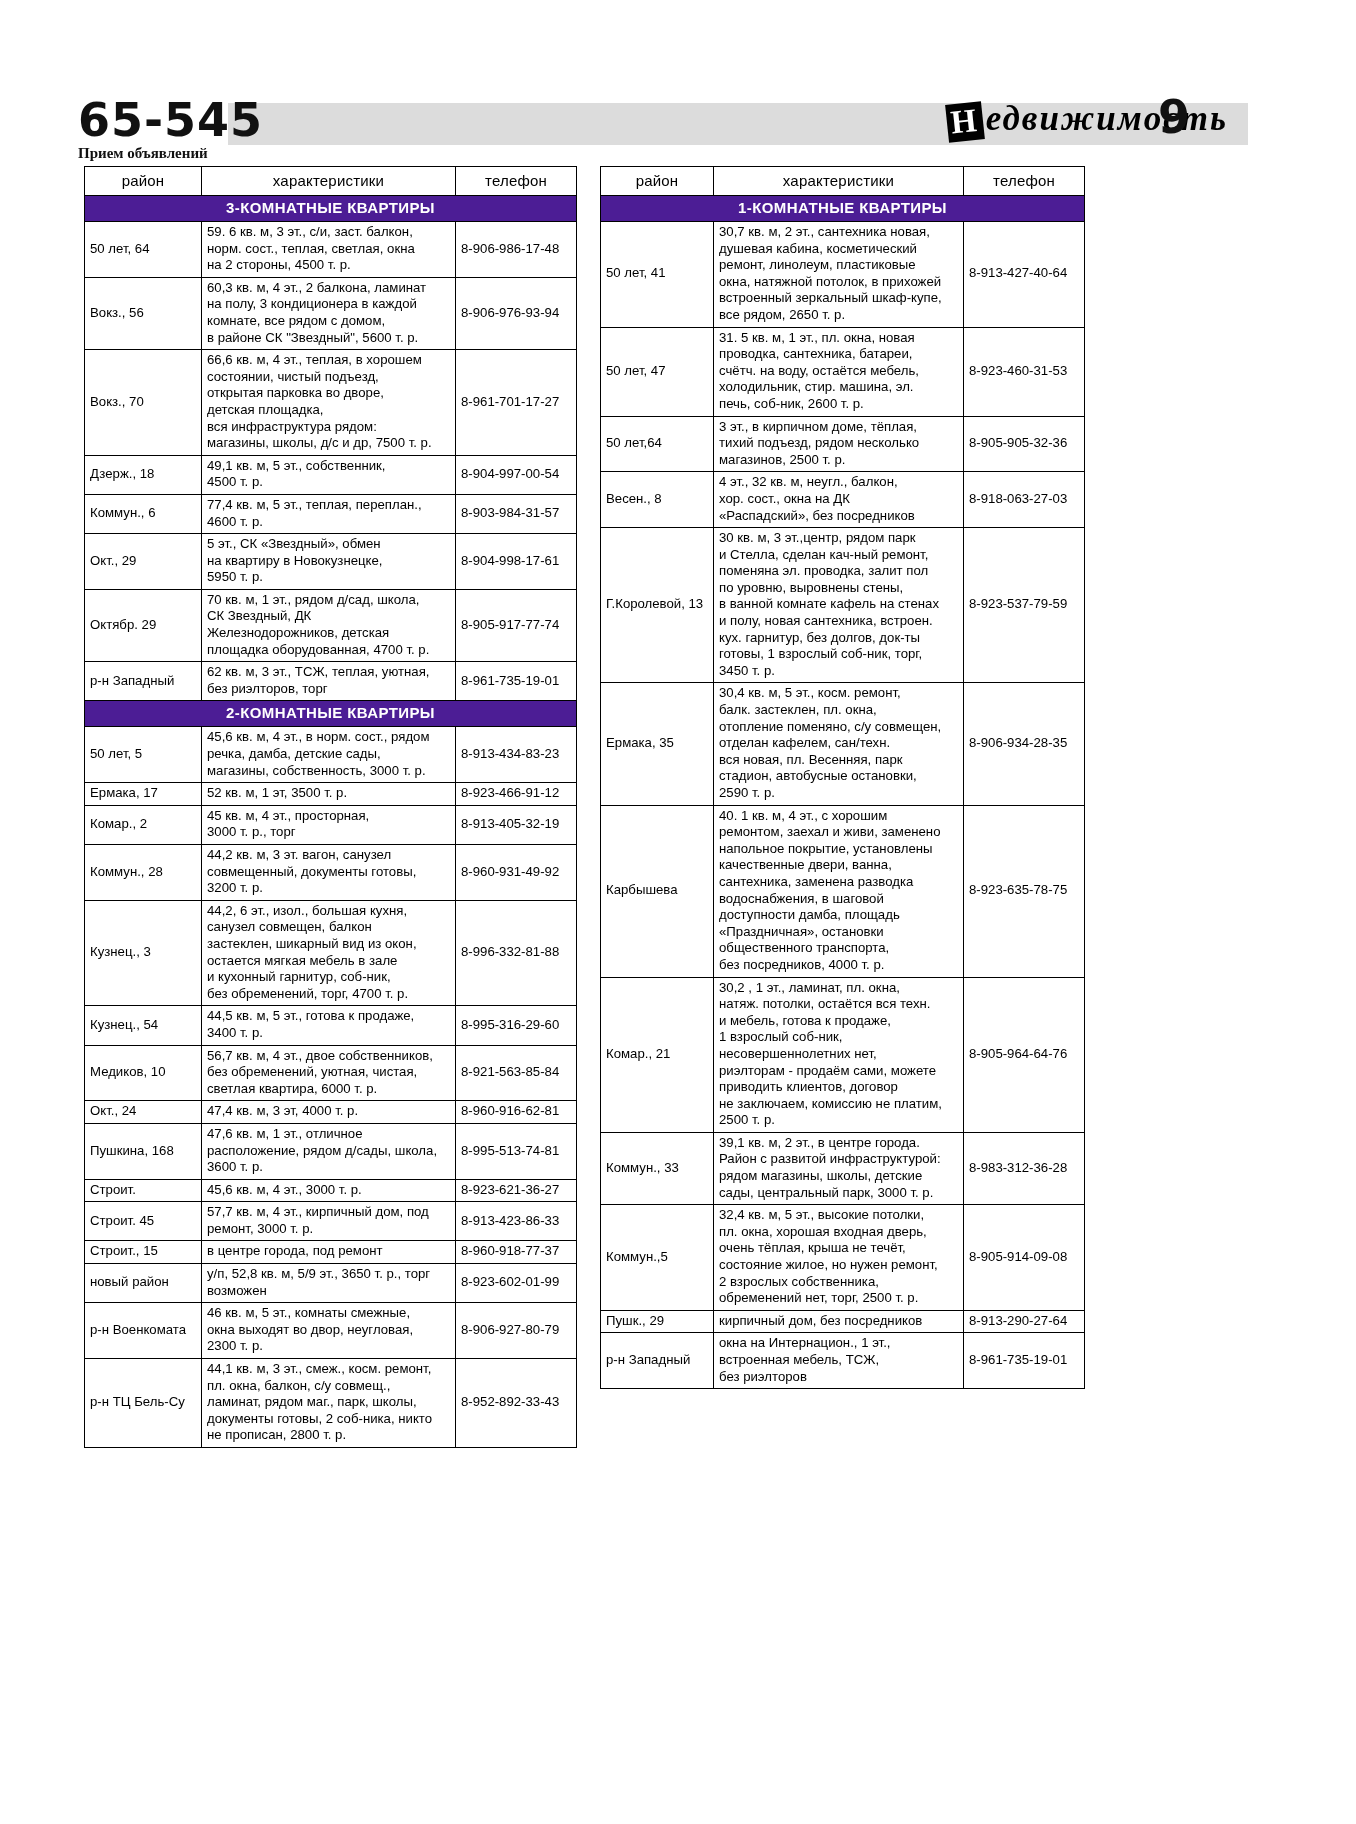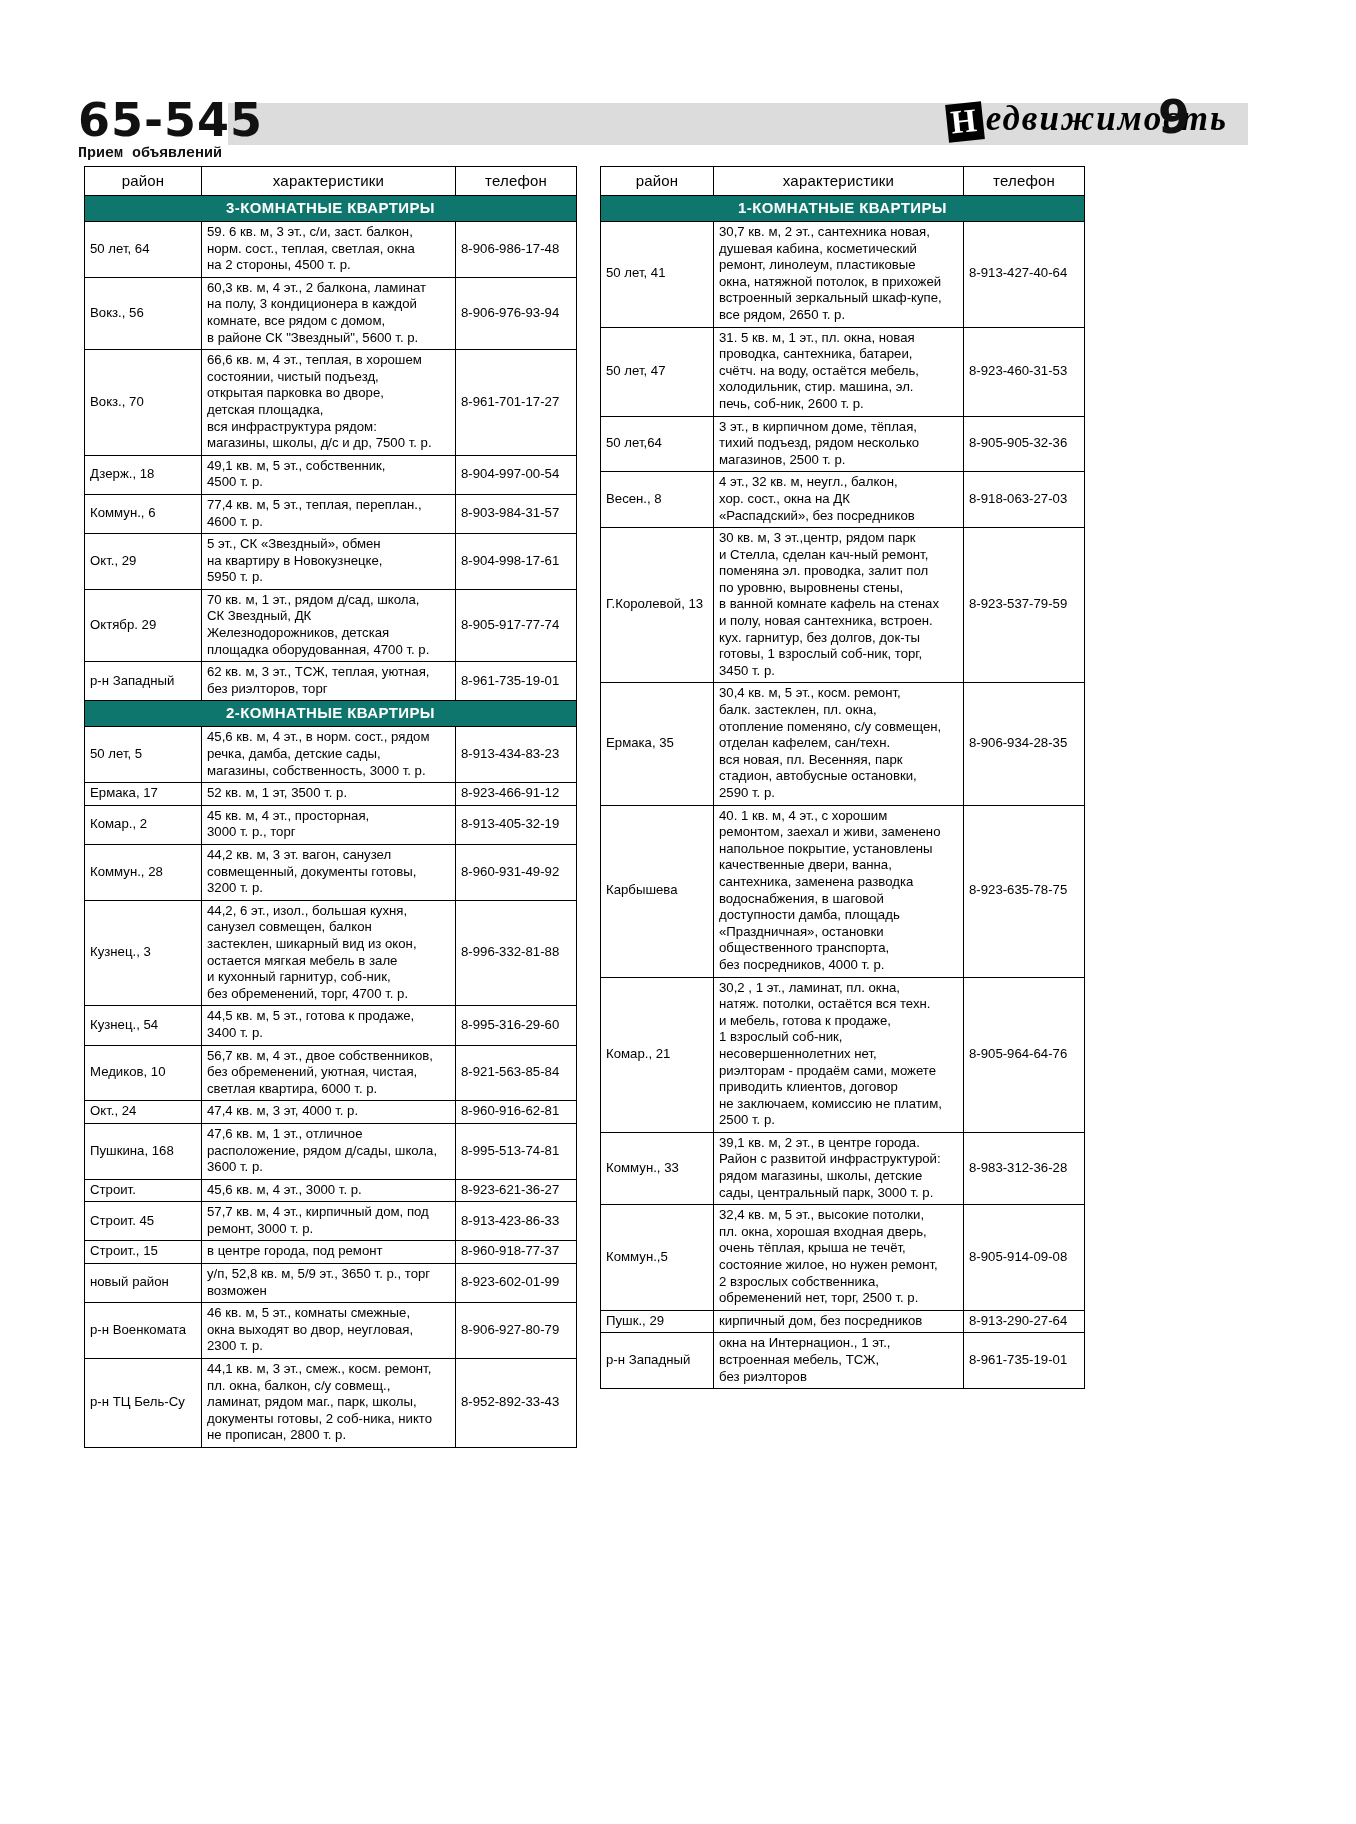--- a/index.html
+++ b/index.html
@@ -58,7 +58,7 @@
     white-space: nowrap;
   }
   .phone-sub {
-    font-family: Liberation Mono, monospace;
+    font-family: Liberation Serif, serif;
     font-weight: 700;
     font-size: 15px;
     line-height: 17px;

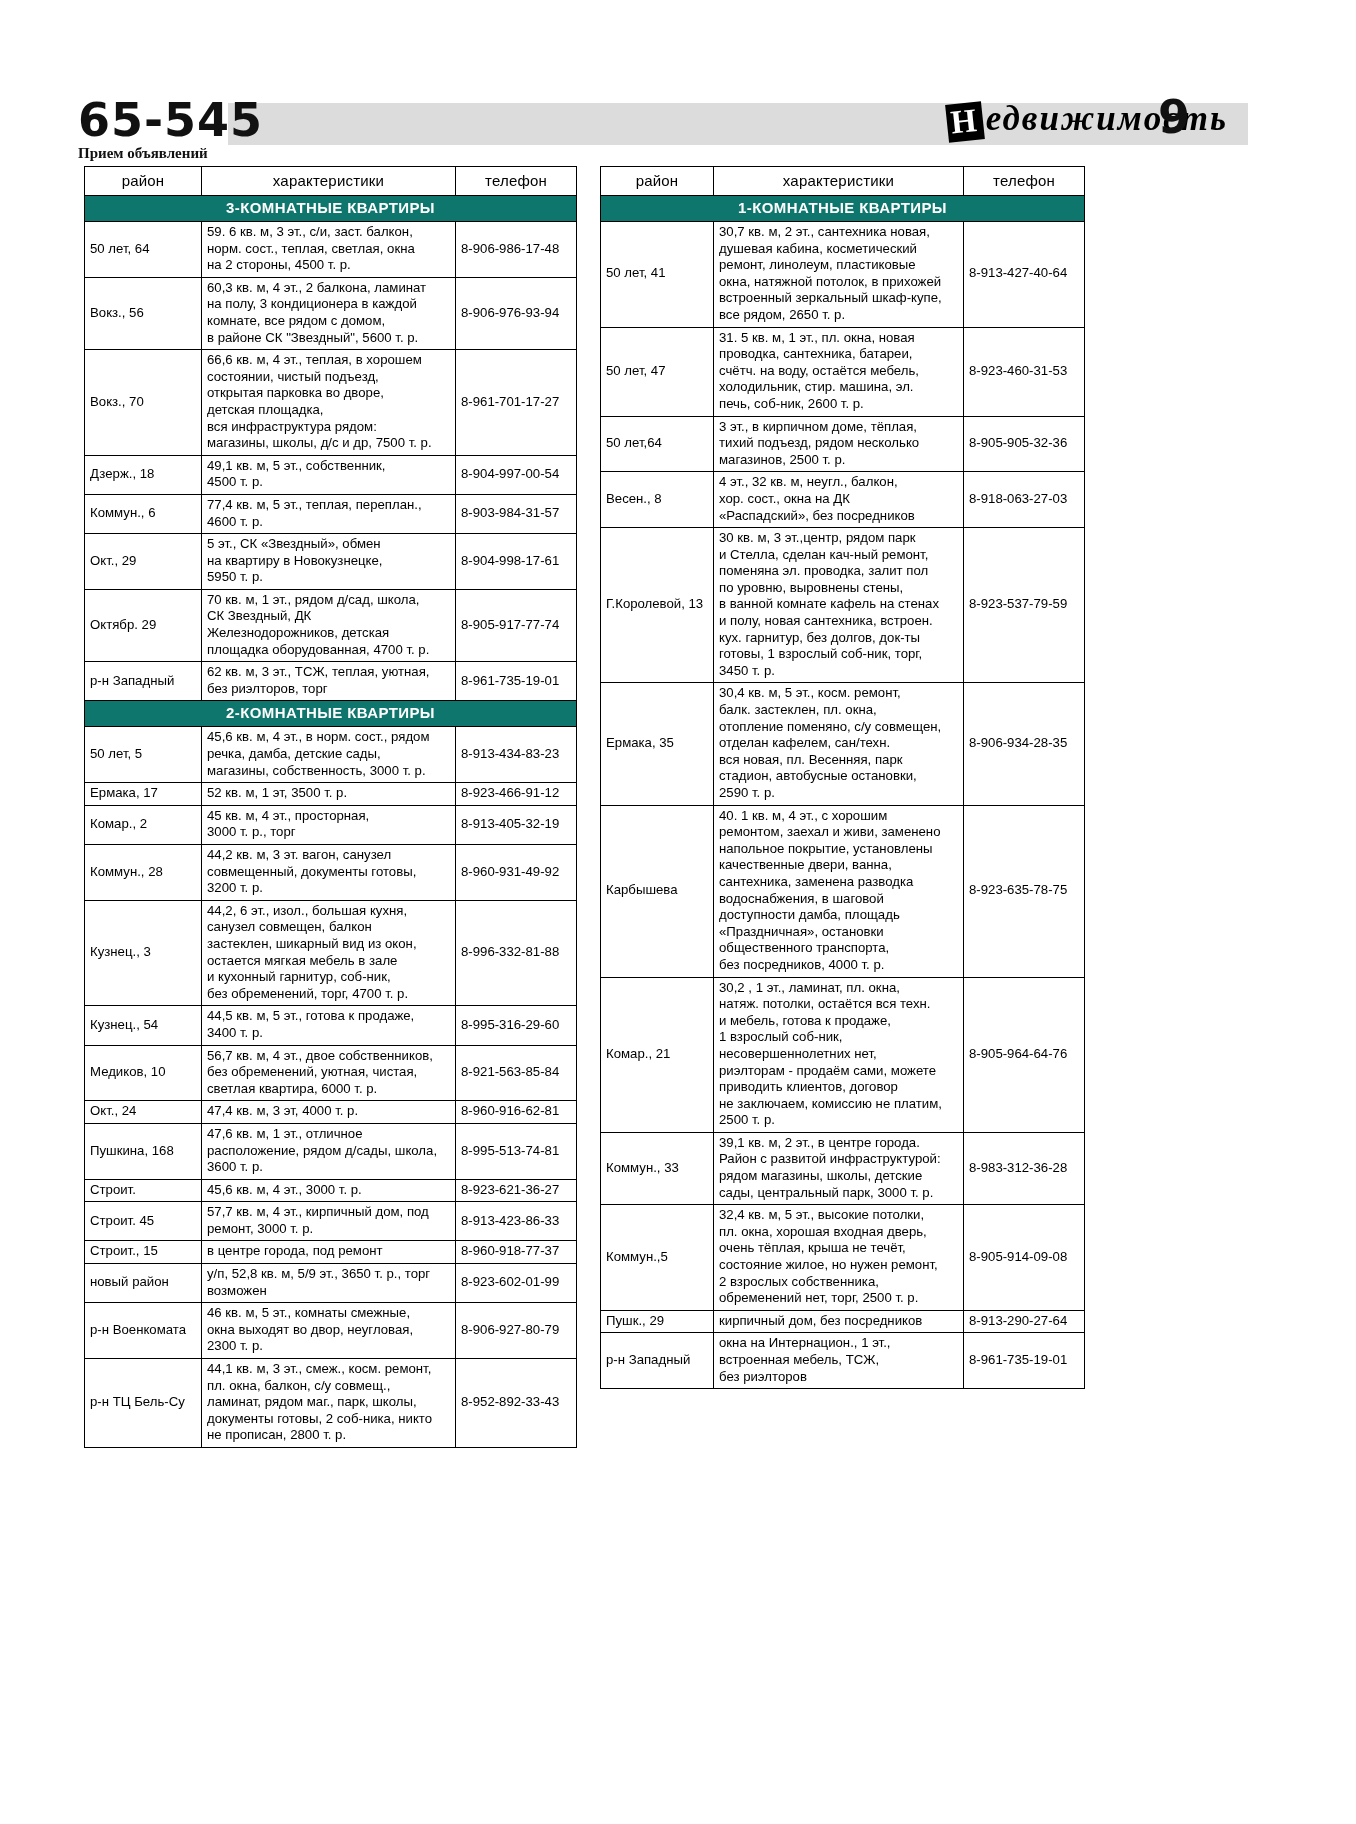--- a/index.html
+++ b/index.html
@@ -137,7 +137,7 @@
     margin-top: 40px;
   }
   tr.section-row td {
-    background: #0f766e;
+    background: #4c1d95;
     color: #ffffff;
     text-align: center;
     font-weight: 700;

